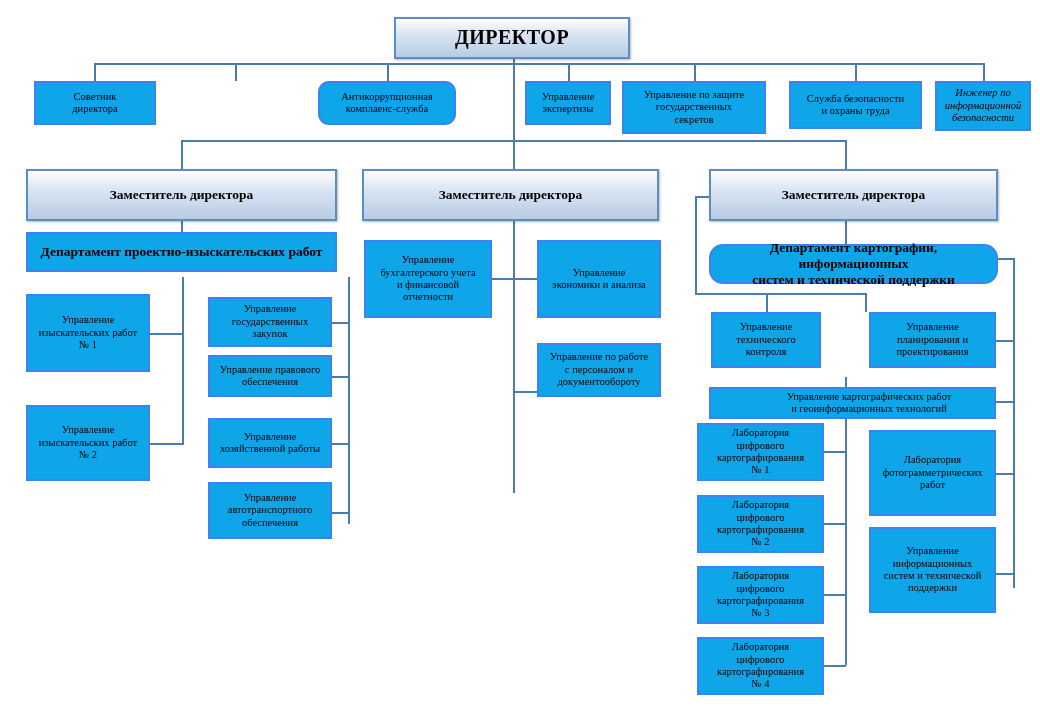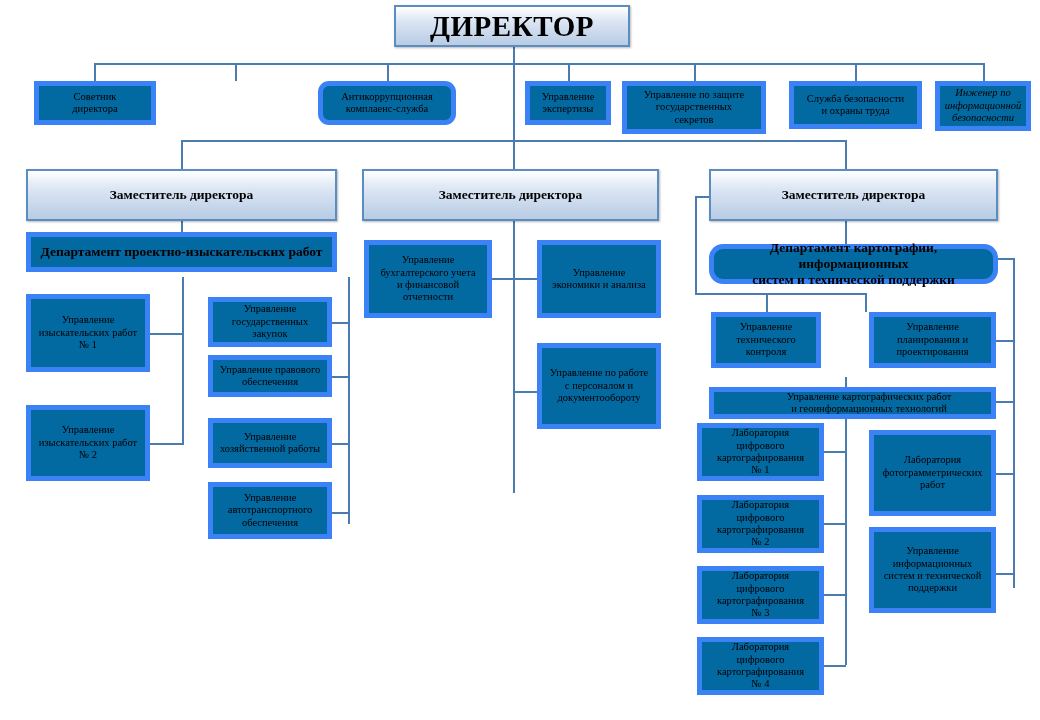--- a/index.html
+++ b/index.html
@@ -35,8 +35,9 @@
     font-weight:bold;
   }
   .title-box{
-    font-size:29px;
+    font-size:20px;
     letter-spacing:.5px;
+    margin-top:12px;
   }
   .deputy{font-size:13.5px;}
   .dept{font-weight:bold;font-size:13.5px;}

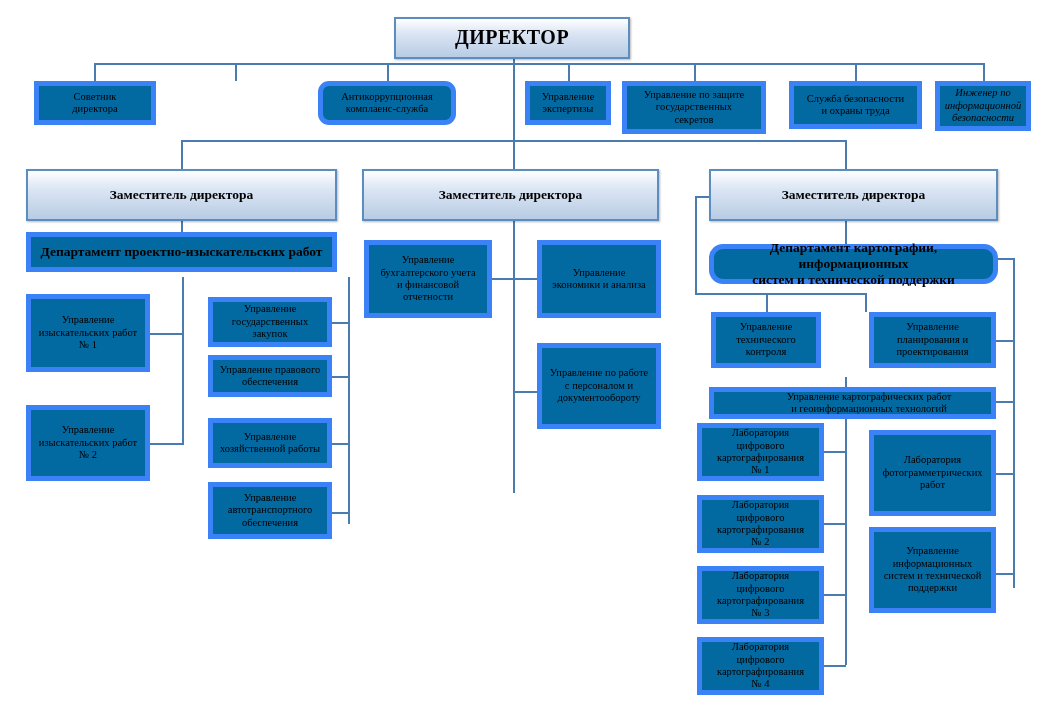--- a/index.html
+++ b/index.html
@@ -15,8 +15,8 @@
   .node{
     position:absolute;
     box-sizing:border-box;
-    border:5px solid #3b82f6;
-    background:#0369a1;
+    border:2px solid #3b82f6;
+    background:#0ea5e9;
     display:flex;
     align-items:center;
     justify-content:center;

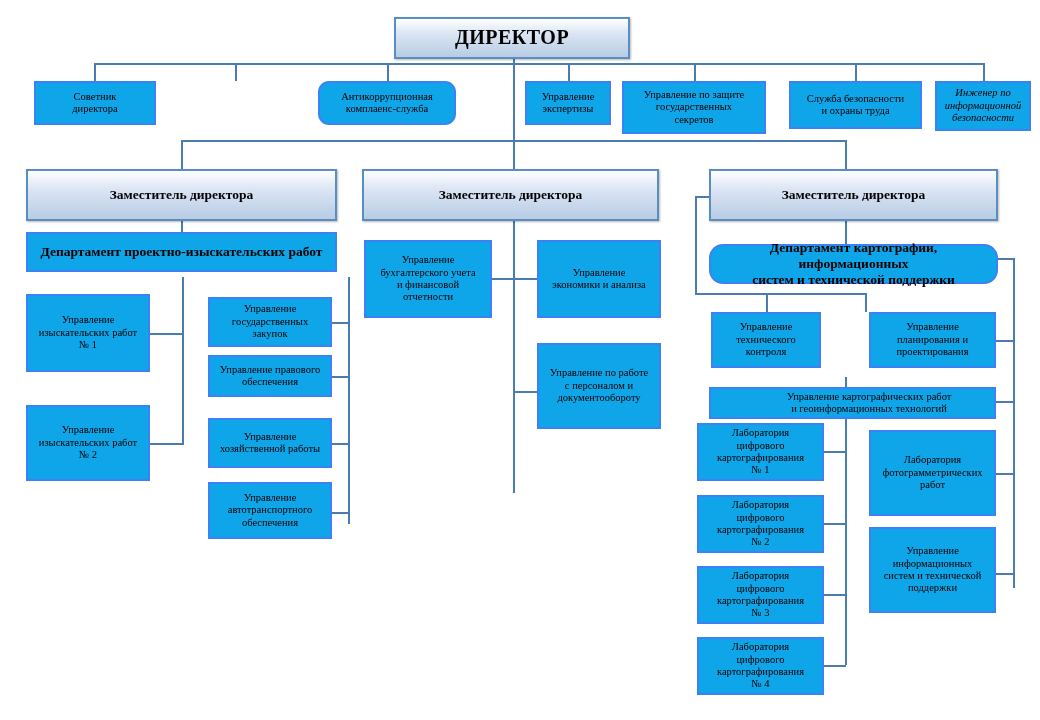--- a/index.html
+++ b/index.html
@@ -177,7 +177,7 @@
   <div class="node u11" style="left:537px;top:240px;width:124px;height:78px;">
       <span>Управление<br>экономики и анализа</span>
     </div>
-  <div class="node u11" style="left:537px;top:343px;width:124px;height:86px;">
+  <div class="node u11" style="left:537px;top:343px;width:124px;height:54px;">
       <span>Управление по работе<br>с персоналом и<br>документообороту</span>
     </div>
 

